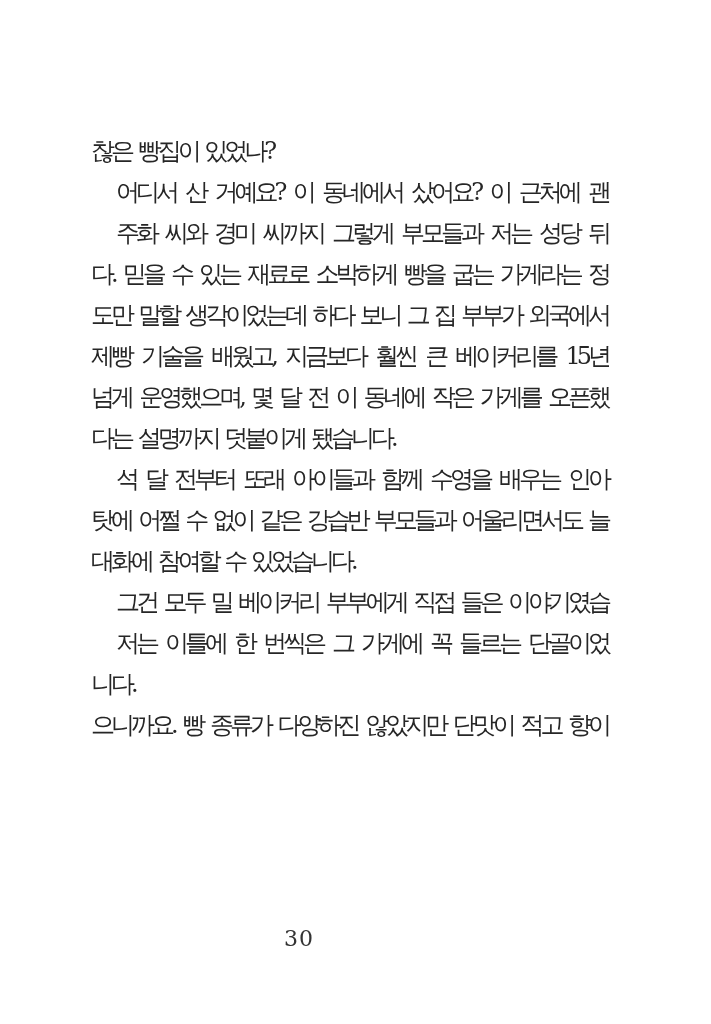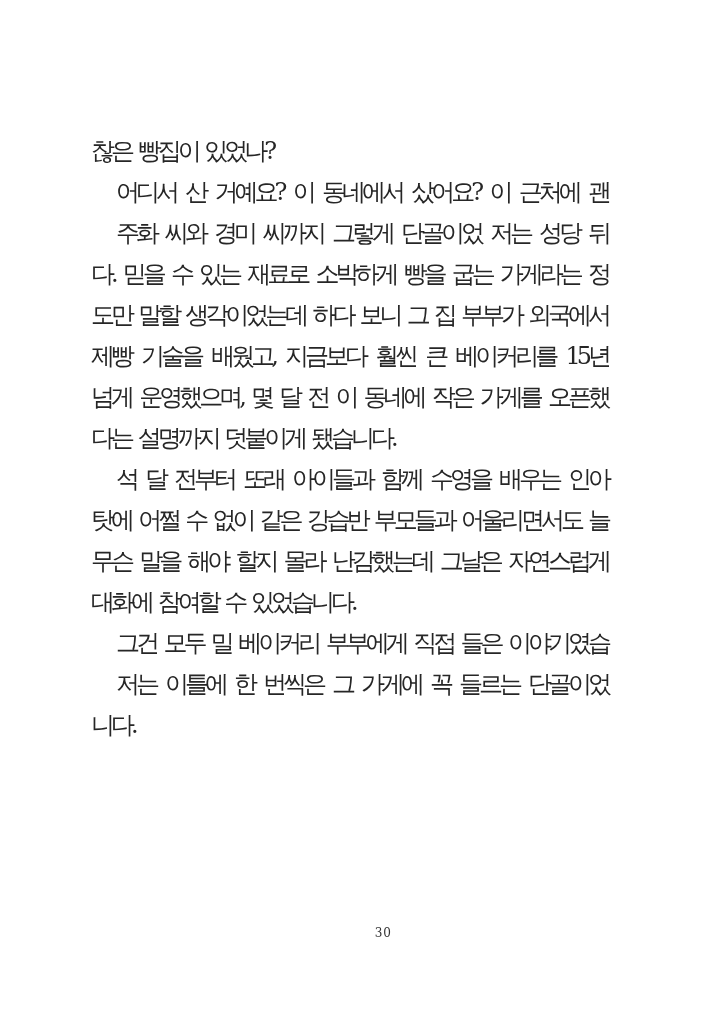--- a/index.html
+++ b/index.html
@@ -61,7 +61,7 @@
   <div class="text-block">
       <div class="text-line">찮은 빵집이 있었나?</div>
       <div class="text-line indent just">어디서 산 거예요? 이 동네에서 샀어요? 이 근처에 괜</div>
-      <div class="text-line indent just">주화 씨와 경미 씨까지 그렇게 단골이었 저는 성당 뒤</div>
+      <div class="text-line indent just">주화 씨와 경미 씨까지 그렇게 부모들과 저는 성당 뒤</div>
       <div class="text-line just">다. 믿을 수 있는 재료로 소박하게 빵을 굽는 가게라는 정</div>
       <div class="text-line just">도만 말할 생각이었는데 하다 보니 그 집 부부가 외국에서</div>
       <div class="text-line just">제빵 기술을 배웠고, 지금보다 훨씬 큰 베이커리를 15년</div>

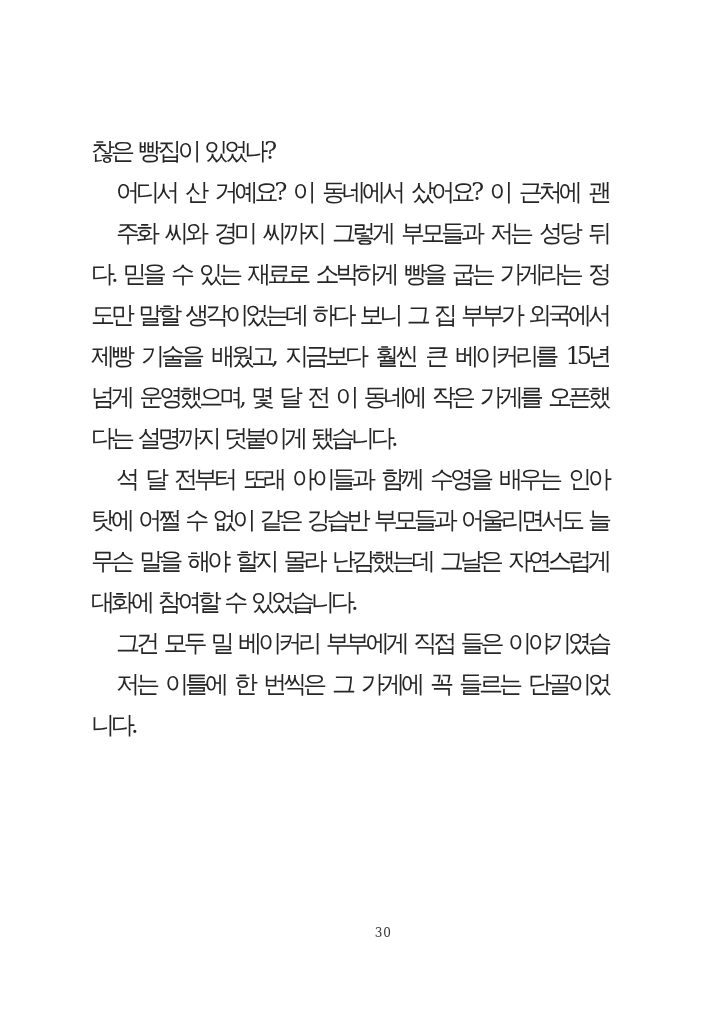--- a/index.html
+++ b/index.html
@@ -69,7 +69,6 @@
       <div class="text-line">다는 설명까지 덧붙이게 됐습니다.</div>
       <div class="text-line indent just">석 달 전부터 또래 아이들과 함께 수영을 배우는 인아</div>
       <div class="text-line just">탓에 어쩔 수 없이 같은 강습반 부모들과 어울리면서도 늘</div>
-      <div class="text-line just">무슨 말을 해야 할지 몰라 난감했는데 그날은 자연스럽게</div>
       <div class="text-line">대화에 참여할 수 있었습니다.</div>
       <div class="text-line indent just">그건 모두 밀 베이커리 부부에게 직접 들은 이야기였습</div>
       <div class="text-line indent just">저는 이틀에 한 번씩은 그 가게에 꼭 들르는 단골이었</div>

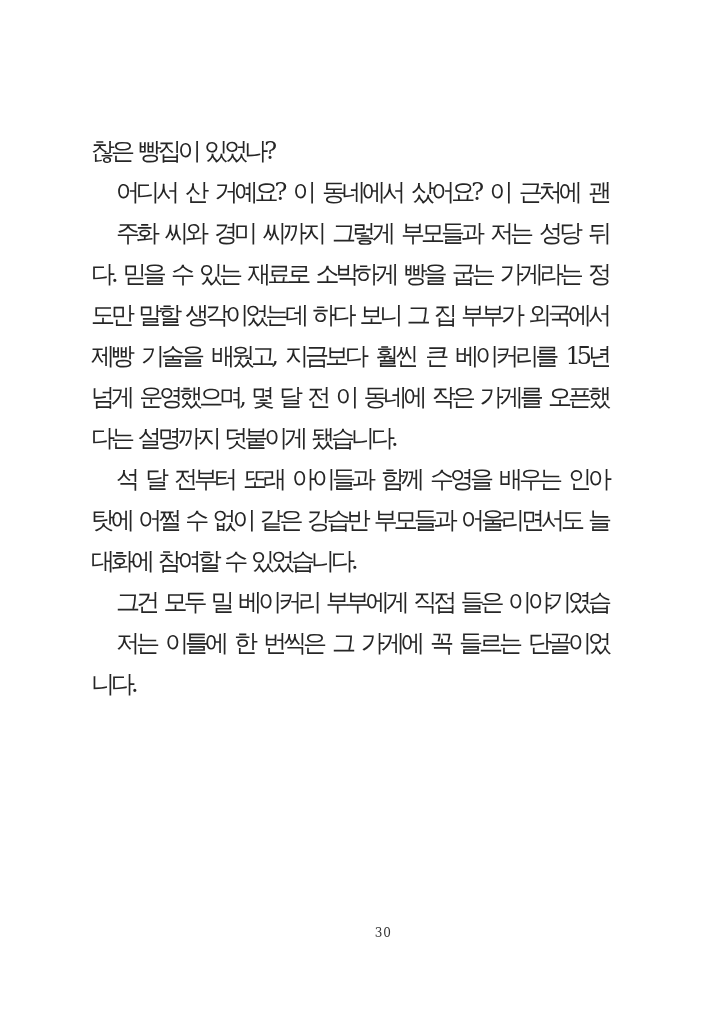--- a/index.html
+++ b/index.html
@@ -73,6 +73,7 @@
       <div class="text-line indent just">그건 모두 밀 베이커리 부부에게 직접 들은 이야기였습</div>
       <div class="text-line indent just">저는 이틀에 한 번씩은 그 가게에 꼭 들르는 단골이었</div>
       <div class="text-line">니다.</div>
+      <div class="text-line just">으니까요. 빵 종류가 다양하진 않았지만 단맛이 적고 향이</div>
     </div>
   <div class="page-number">30</div>
 </div>

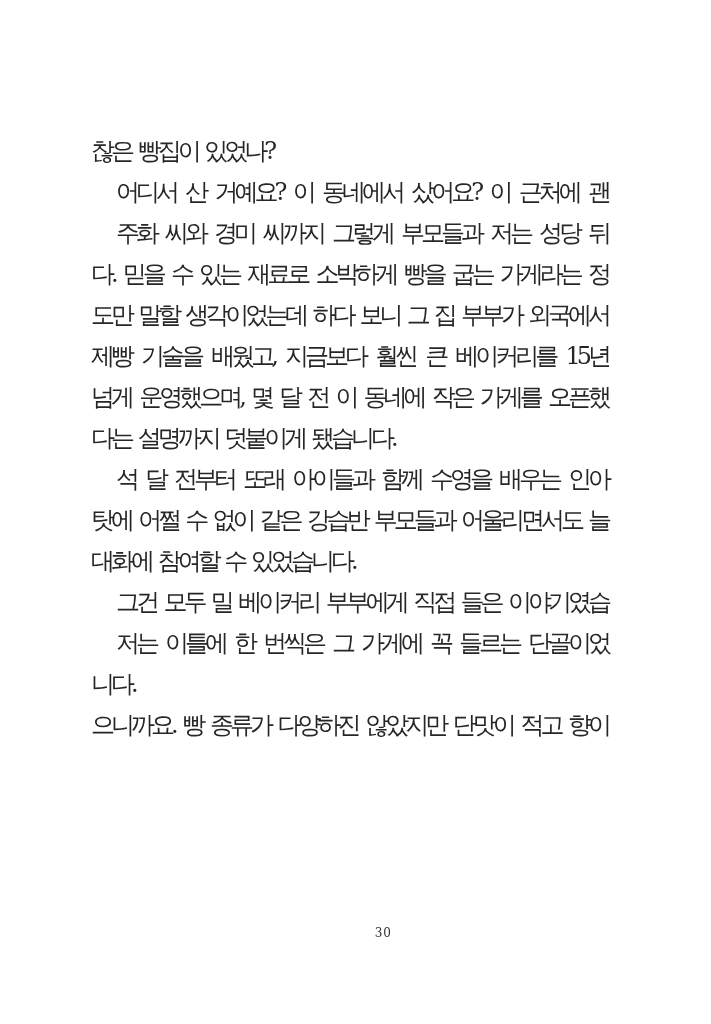--- a/index.html
+++ b/index.html
@@ -45,12 +45,12 @@
   }
   .page-number {
     position: absolute;
-    left: 312px;
+    left: 284px;
     top: 926px;
     width: 80px;
-    text-align: right;
+    text-align: left;
     color: var(--page_number, #333333);
-    font-size: 12px;
+    font-size: 22px;
     letter-spacing: 1px;
   }
 </style>

